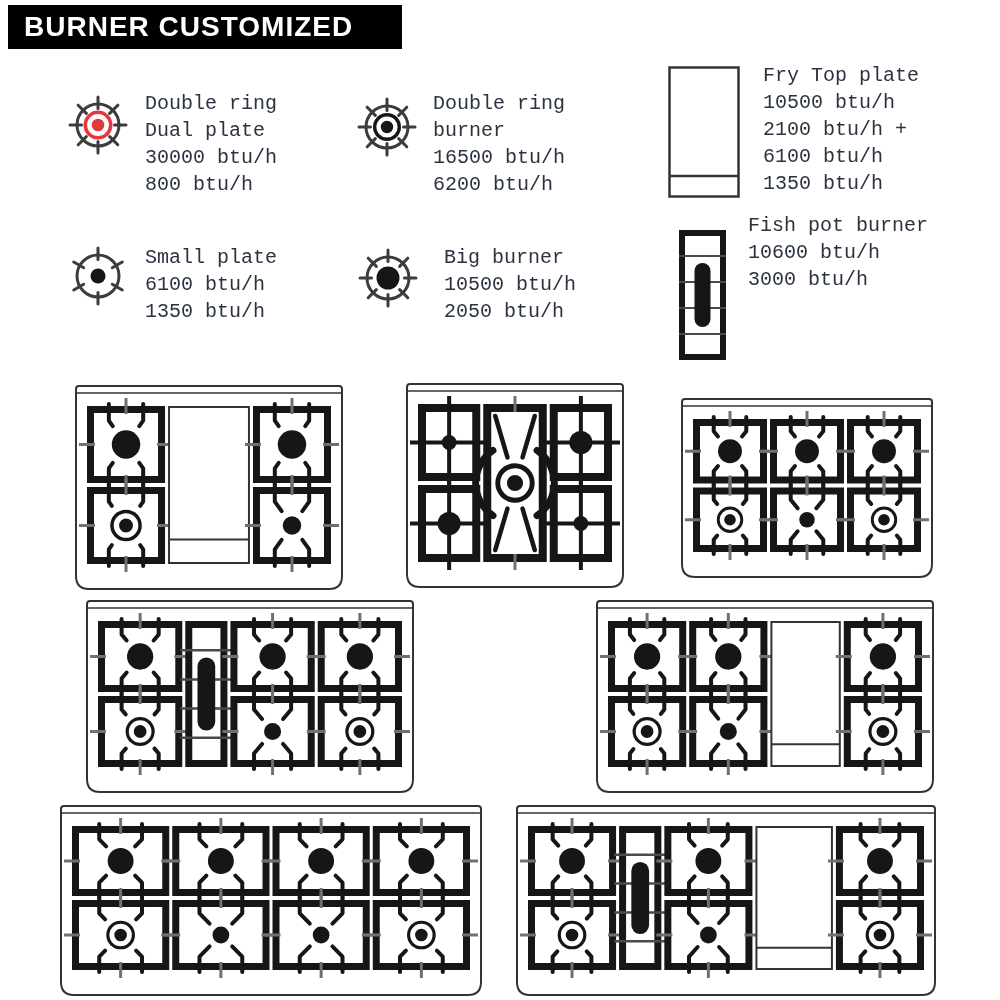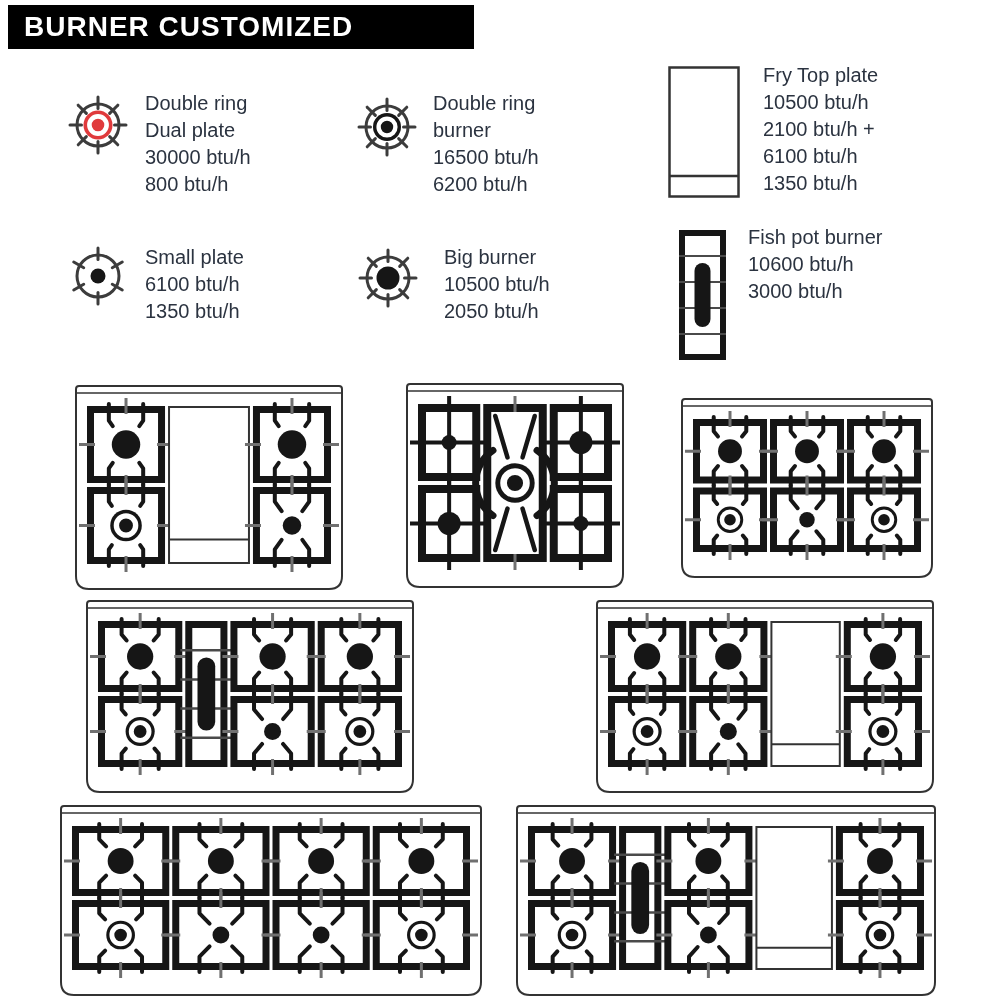--- a/index.html
+++ b/index.html
@@ -5,7 +5,7 @@
   html,body{margin:0;padding:0;background:#ffffff;}
   #canvas{position:relative;width:1000px;height:1000px;background:#ffffff;overflow:hidden;
           font-family:"Liberation Sans", sans-serif;}
-  .title-bar{position:absolute;left:8px;top:5px;width:466px;height:44px;background:#000000;
+  .title-bar{position:absolute;left:8px;top:5px;width:394px;height:44px;background:#000000;
              color:#ffffff;font-weight:700;font-size:28px;letter-spacing:1px;
              display:flex;align-items:center;padding-left:16px;box-sizing:border-box;}
   .legend-item{position:absolute;}

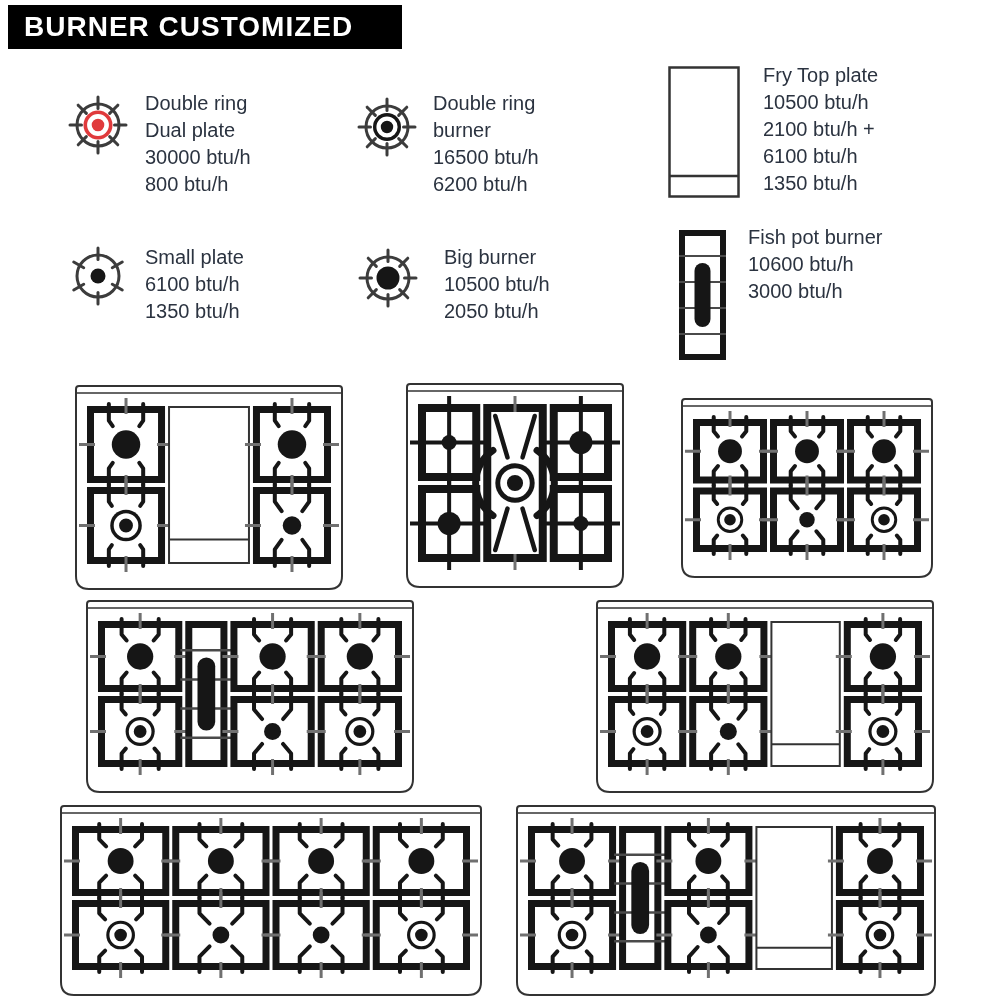--- a/index.html
+++ b/index.html
@@ -10,7 +10,7 @@
              display:flex;align-items:center;padding-left:16px;box-sizing:border-box;}
   .legend-item{position:absolute;}
   .legend-icon{position:absolute;}
-  .legend-text{position:absolute;color:#2b3340;font-size:20px;line-height:27px;white-space:nowrap;}
+  .legend-text{position:absolute;color:#2b3340;font-size:20px;line-height:27px;white-space:nowrap;font-family:Liberation Mono, monospace;}
   .cooktop{position:absolute;}
   svg{display:block;}
 </style>

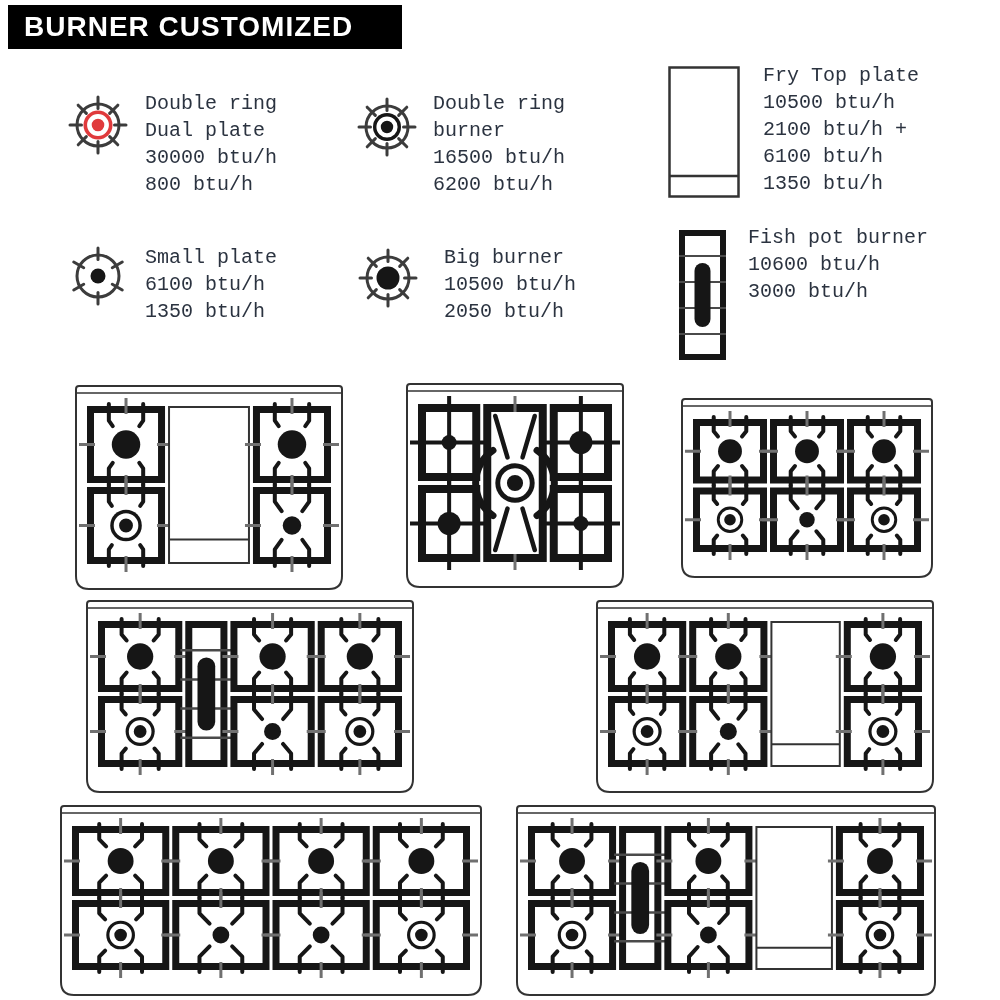--- a/index.html
+++ b/index.html
@@ -132,7 +132,7 @@
             <rect x="15.5" y="33" width="16" height="64" rx="8" fill="#161616"></rect>
           </svg>
         </div>
-        <div class="legend-text" style="left: 748px; top: 224px;">
+        <div class="legend-text" style="left: 748px; top: 212px;">
           <div>Fish pot burner</div>
           <div>10600 btu/h</div>
           <div>3000 btu/h</div>

